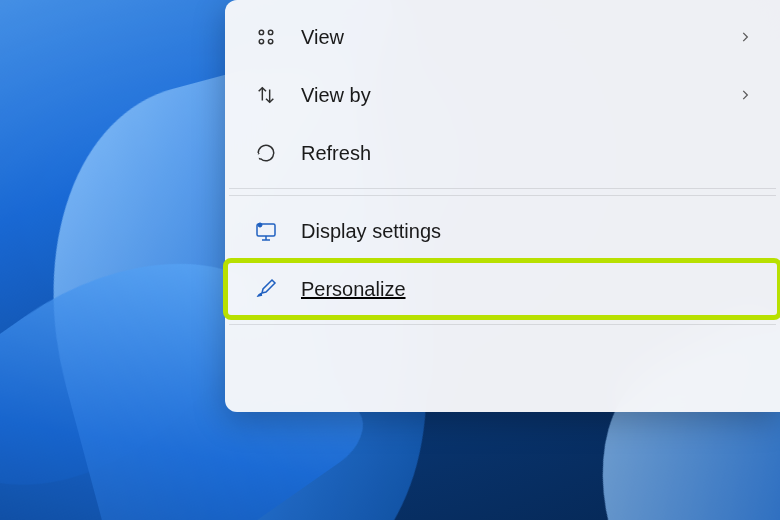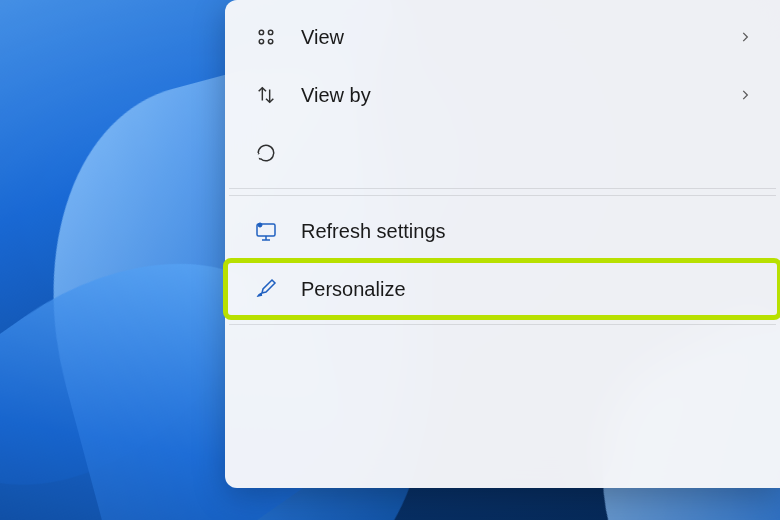--- a/index.html
+++ b/index.html
@@ -33,7 +33,7 @@
       left: 225px;
       top: 0;
       width: 555px;
-      height: 488px;
+      height: 412px;
       background: rgba(248, 248, 250, 0.96);
       border-radius: 12px 0 0 12px;
       box-shadow: 0 8px 32px rgba(0,0,0,0.25);

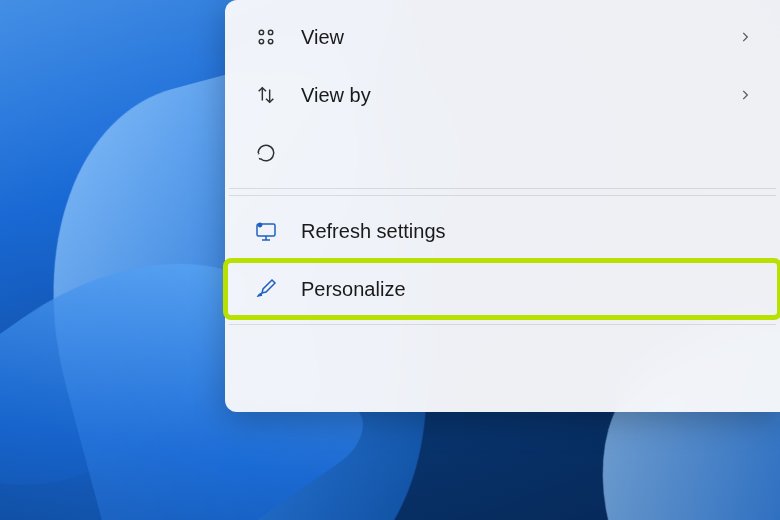--- a/index.html
+++ b/index.html
@@ -132,6 +132,7 @@
         <polygon points="5.5 17.5 3.8 17.2 5.2 19.6 7 18.5" fill="currentColor" stroke="none"></polygon>
       </svg>
     </span>
+    <span class="menu-label">Refresh</span>
   </div>
 
   <div class="divider"></div>

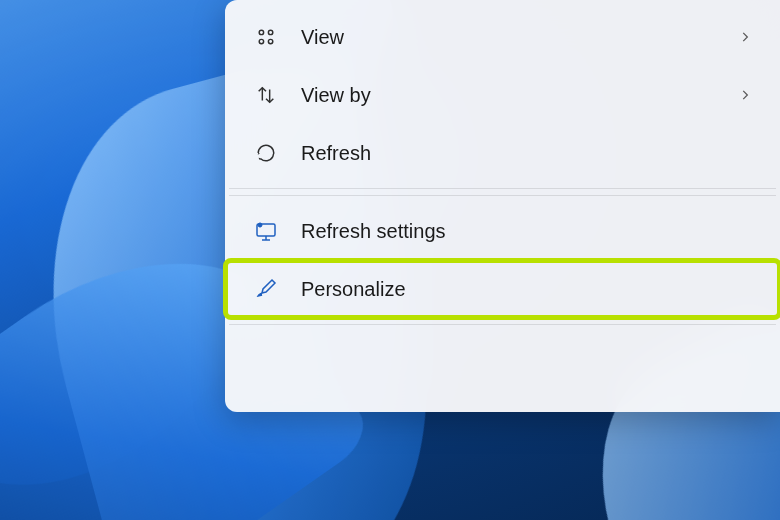--- a/index.html
+++ b/index.html
@@ -150,7 +150,7 @@
         <path d="M6 3.2v.6M6 8.2v.6M3.2 6h.6M8.2 6h.6M4 4l.5.5M7.5 7.5L8 8M4 8l.5-.5M7.5 4.5L8 4" stroke="#2060c0" stroke-width="1"></path>
       </svg>
     </span>
-    <span class="menu-label">Refresh settings</span>
+    <span class="menu-label">Display settings</span>
   </div>
 
   <div class="menu-item highlighted">

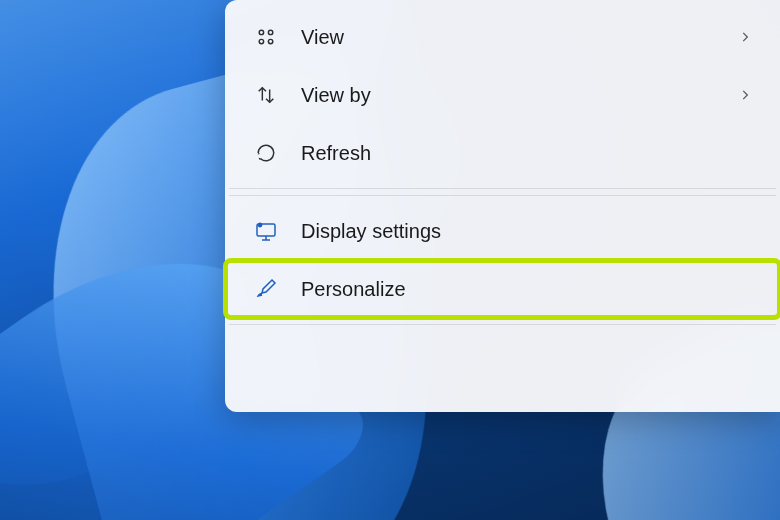--- a/index.html
+++ b/index.html
@@ -75,6 +75,7 @@
       outline: 5px solid #b8e000;
       outline-offset: -3px;
       border-radius: 6px;
+      text-decoration: underline;
     }
     svg { display: block; }
   </style>

